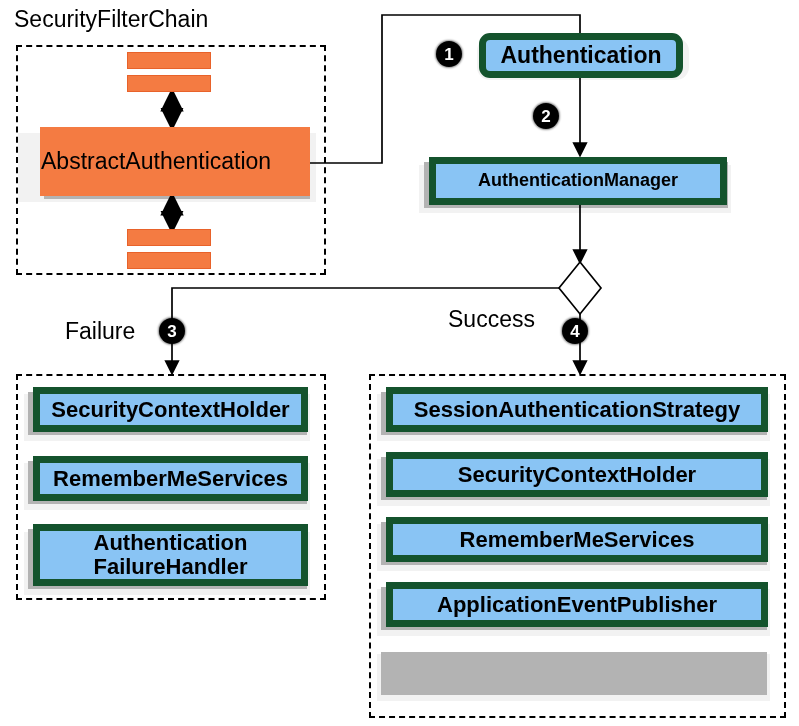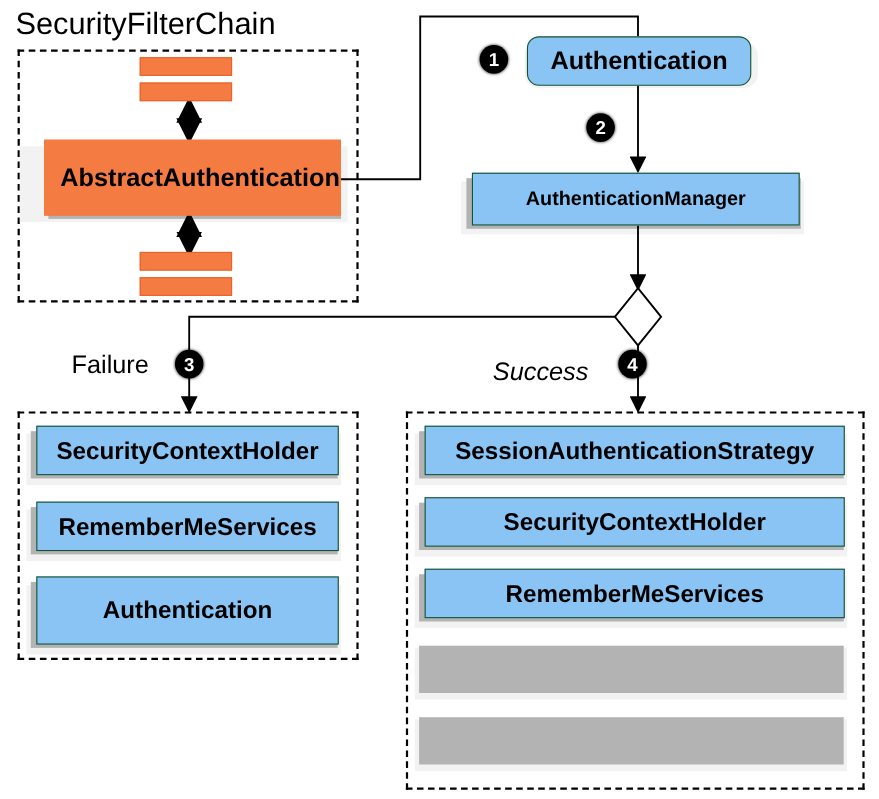--- a/index.html
+++ b/index.html
@@ -28,7 +28,7 @@
   }
   .group-title {
     position: absolute;
-    font-size: 28px;
+    font-size: 23px;
     font-weight: 400;
     color: #000000;
     letter-spacing: 0px;

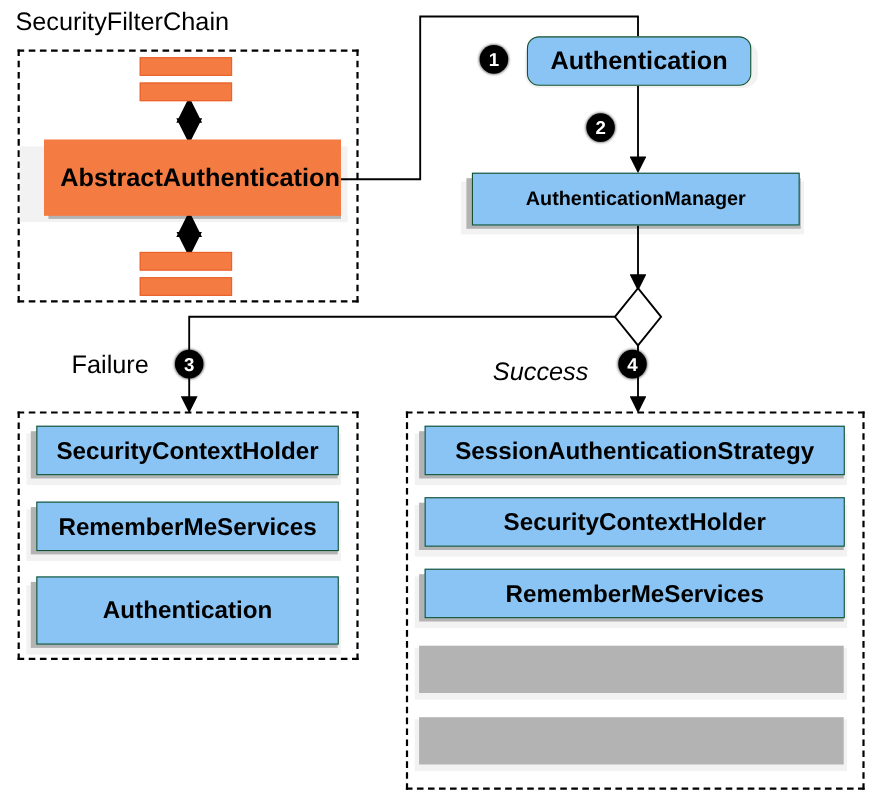--- a/index.html
+++ b/index.html
@@ -40,7 +40,7 @@
     position: absolute;
     box-sizing: border-box;
     background: #89C4F4;
-    border: 1px solid #14532d;
+    border: 7px solid #14532d;
     color: #000000;
     font-weight: bold;
     display: flex;

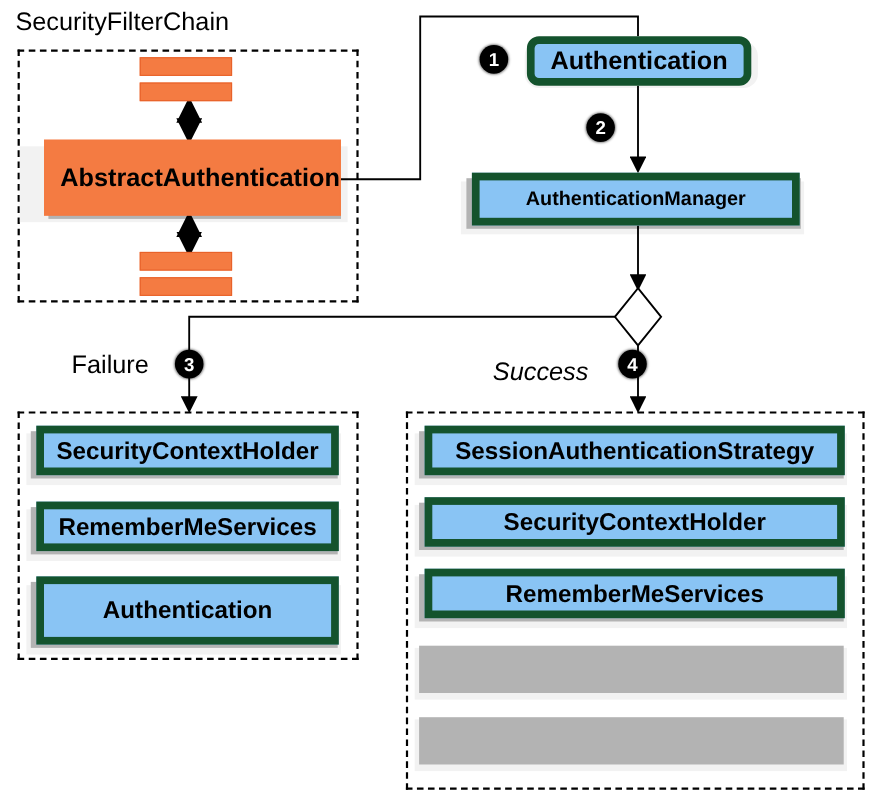--- a/index.html
+++ b/index.html
@@ -72,9 +72,9 @@
     background: #F47B42;
     border: 1px solid #F47B42;
     color: #000000;
-    font-weight: bold;
+    font-weight: normal;
     display: flex;
-    align-items: flex-end;
+    align-items: flex-start;
     justify-content: center;
     text-align: center;
     line-height: 1.08;

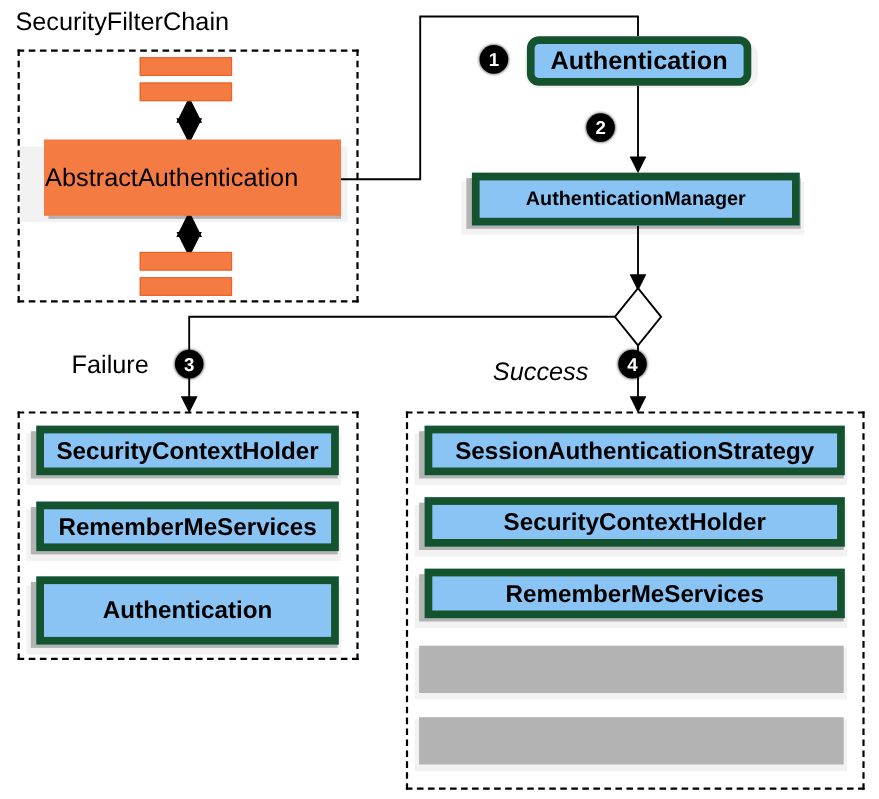--- a/index.html
+++ b/index.html
@@ -193,7 +193,7 @@
   <div class="label" style="left:65px; top:318px;">Failure</div>
   <div class="badge" style="left:159px; top:318px;">3</div>
 
-  <div class="label" style="left:448px; top:324px;font-style:italic;">Success</div>
+  <div class="label" style="left:448px; top:306px;">Success</div>
   <div class="badge" style="left:562px; top:318px;">4</div>
 
   <div class="group-box" style="left:16px; top:374px; width:310px; height:226px;"></div>

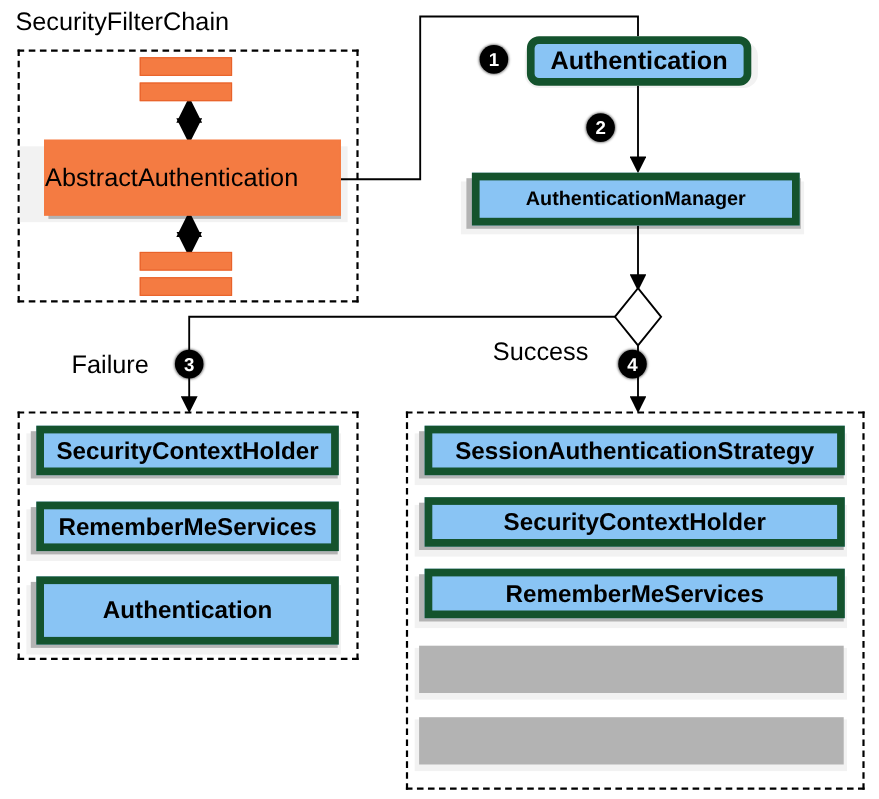--- a/index.html
+++ b/index.html
@@ -214,6 +214,7 @@
   <div class="node-shadow" style="left:28px; top:529px; width:279px; height:60px;"></div>
   <div class="node" style="left:33px; top:524px; width:275px; height:62px; font-size:22px; flex-direction:column;">
     <span>Authentication</span>
+    <span>FailureHandler</span>
   </div>
 
   <div class="group-box" style="left:369px; top:374px; width:417px; height:344px;"></div>

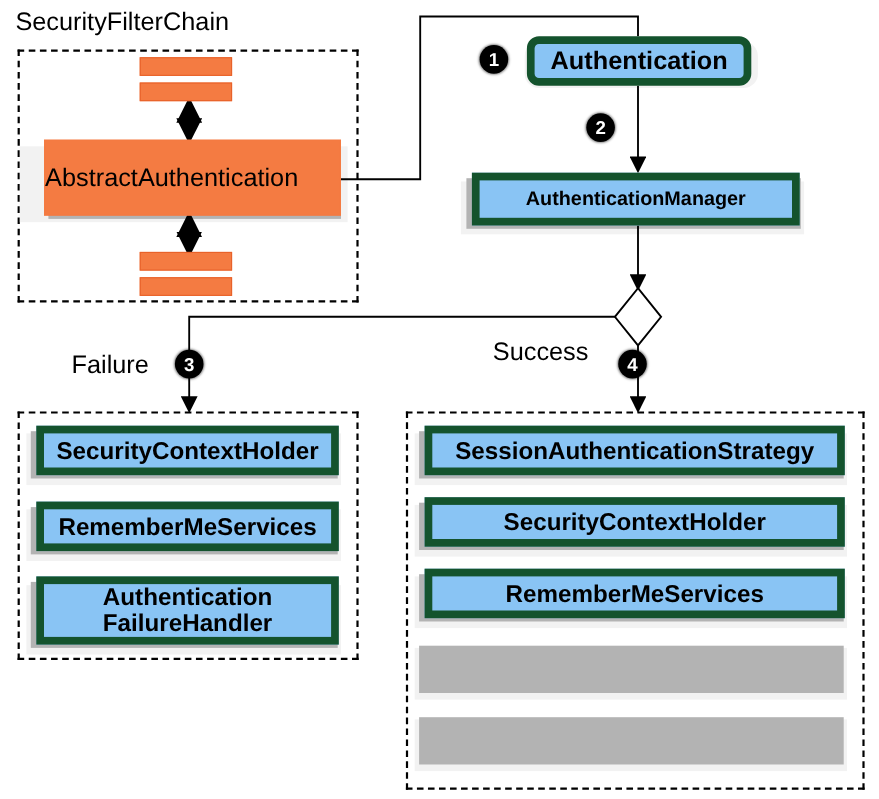--- a/index.html
+++ b/index.html
@@ -239,6 +239,9 @@
 
   <div class="node-shadow2" style="left:377px; top:589px; width:393px; height:47px;"></div>
   <div class="node-shadow" style="left:381px; top:587px; width:386px; height:43px;"></div>
+  <div class="node" style="left:386px; top:582px; width:382px; height:45px; font-size:22px;">
+    <span>ApplicationEventPublisher</span>
+  </div>
 
   <div class="node-shadow2" style="left:377px; top:654px; width:393px; height:47px;"></div>
   <div class="node-shadow" style="left:381px; top:652px; width:386px; height:43px;"></div>

